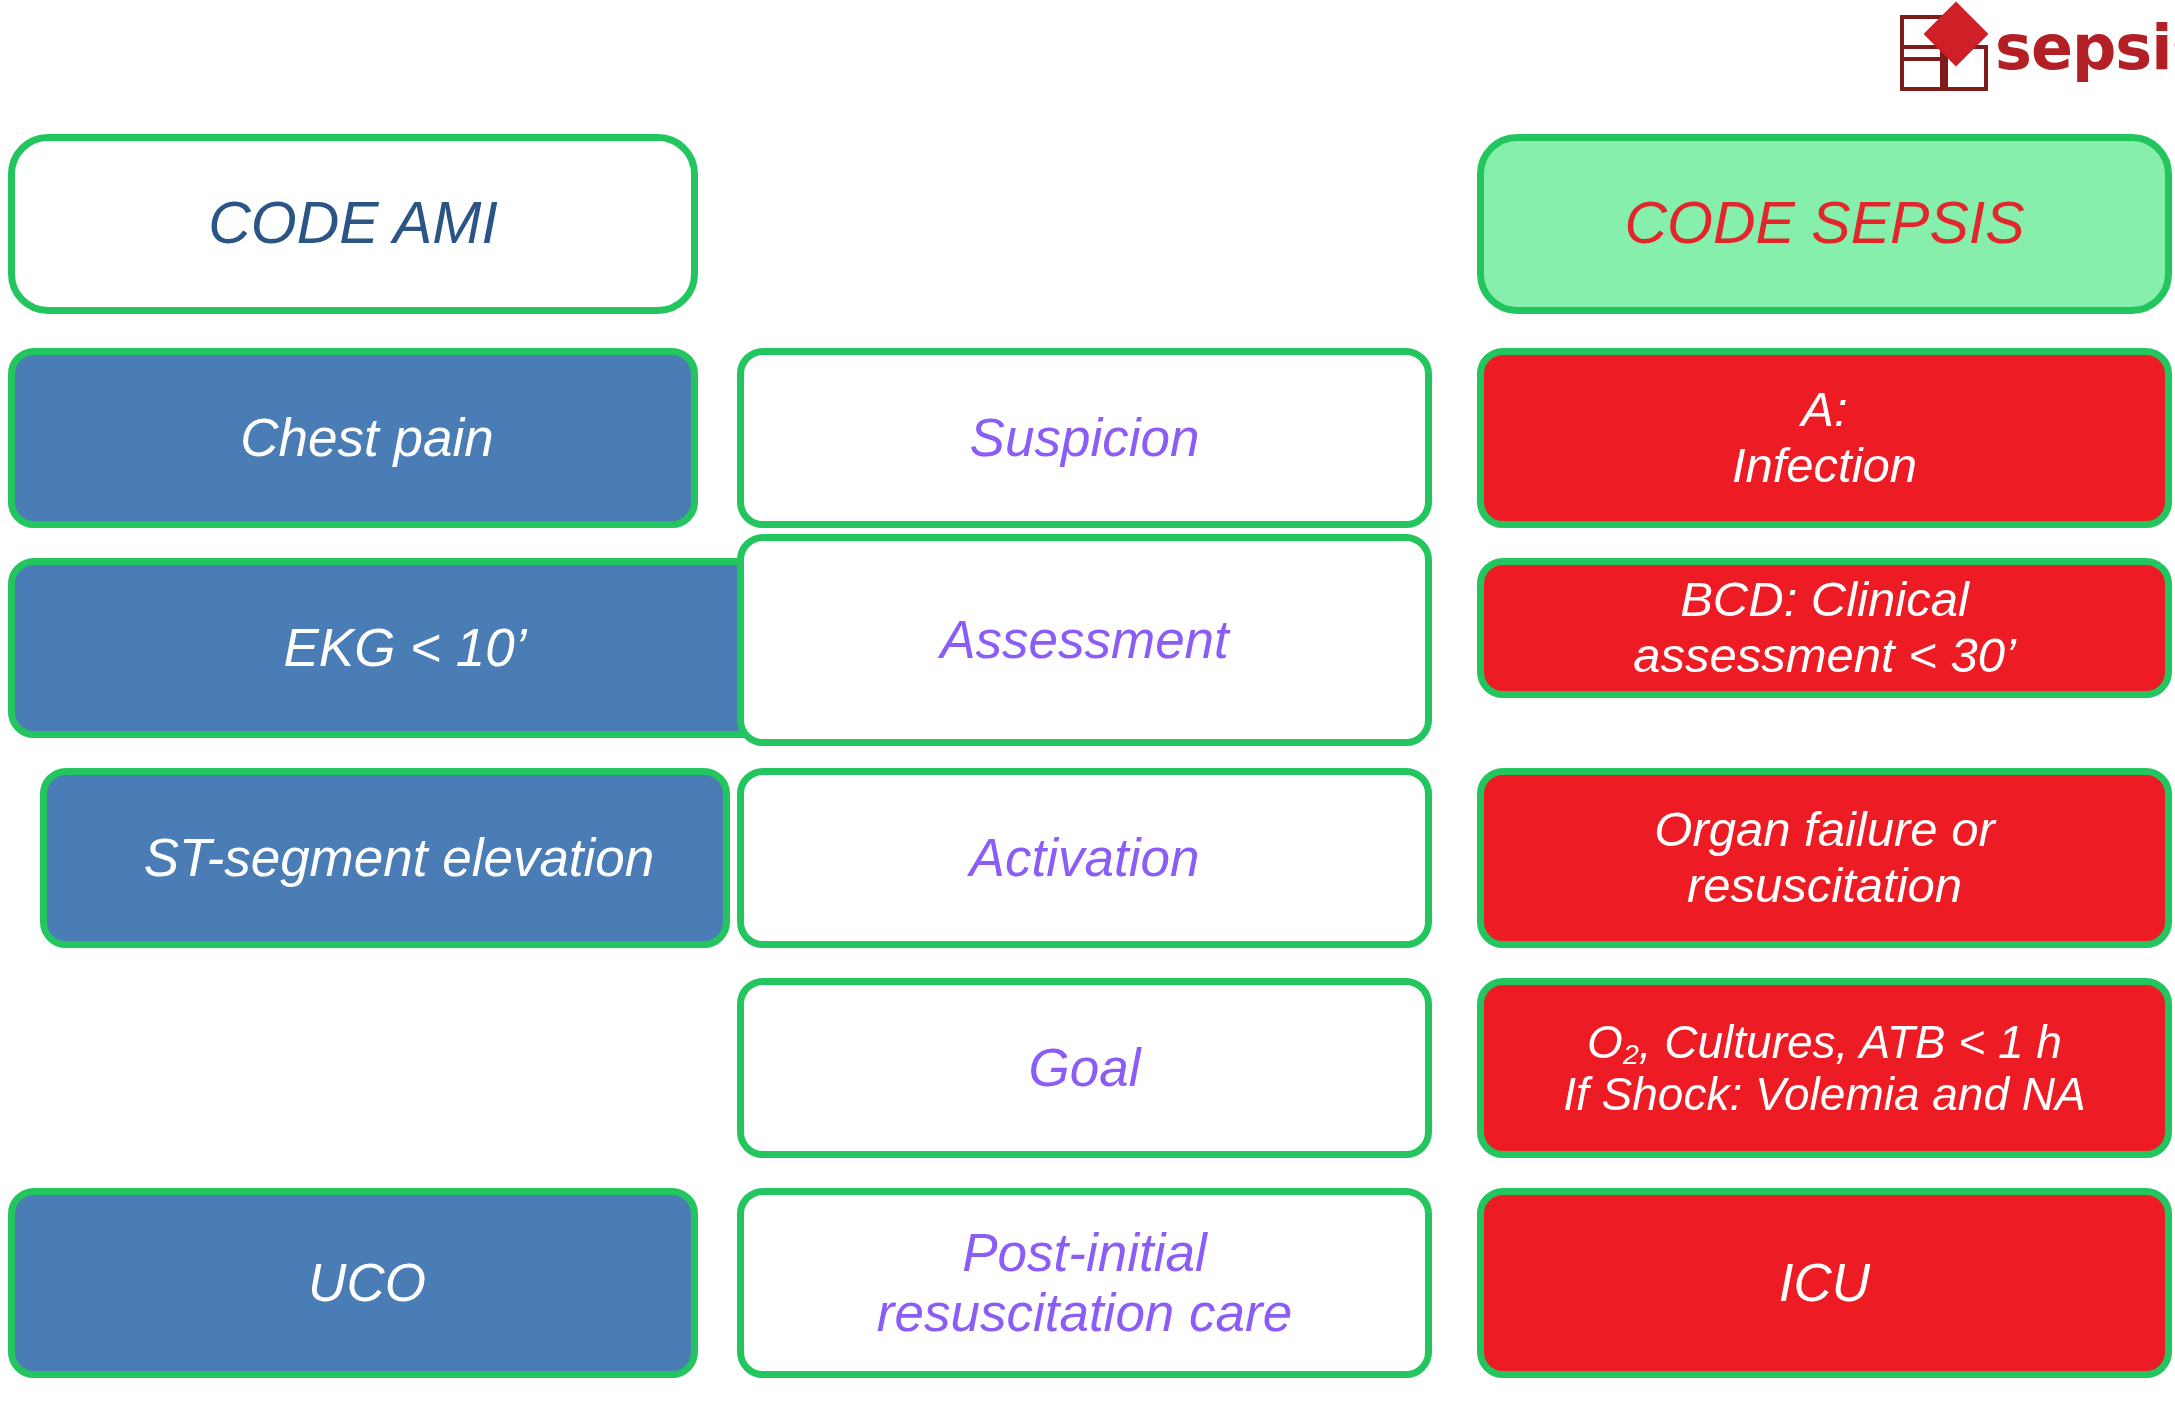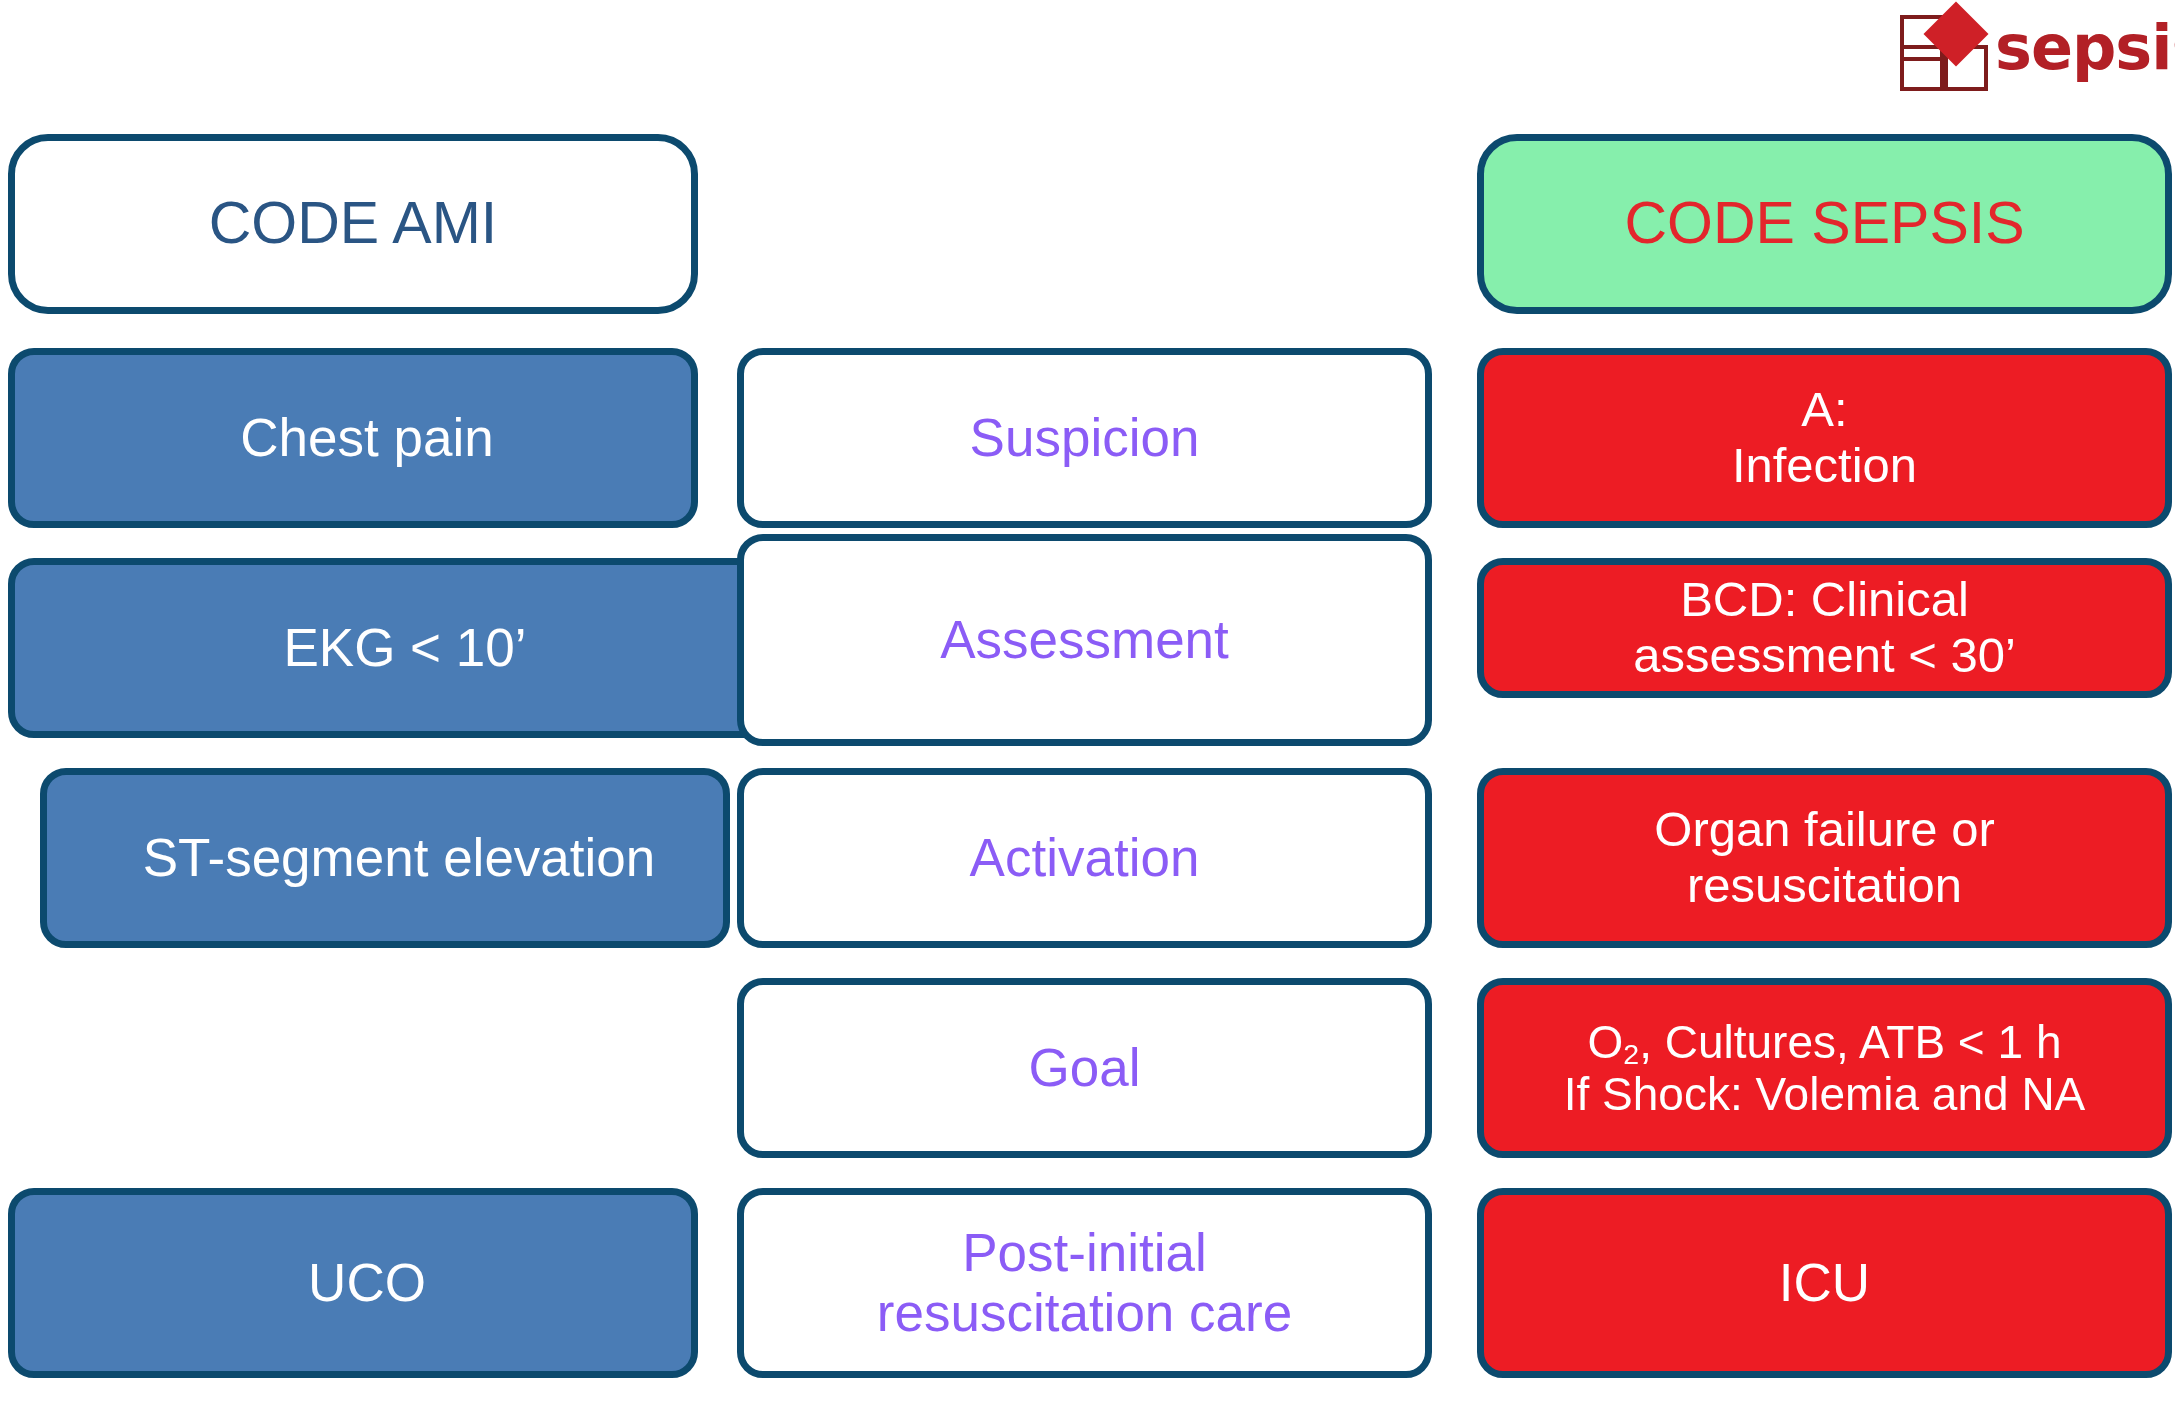--- a/index.html
+++ b/index.html
@@ -71,7 +71,7 @@
   .box {
     position: absolute;
     box-sizing: border-box;
-    border: 7px solid #0c4a6e;
+    border: 7px solid #22c55e;
     border-radius: 26px;
     display: flex;
     align-items: center;
@@ -79,6 +79,7 @@
     text-align: center;
     line-height: 1.14;
     padding: 4px 12px;
+    font-style: italic;
   }
   .box-white  { background: #ffffff; color: #8b5cf6; }
   .box-blue   { background: #4a7cb5; color: #ffffff; padding-left: 40px; }

